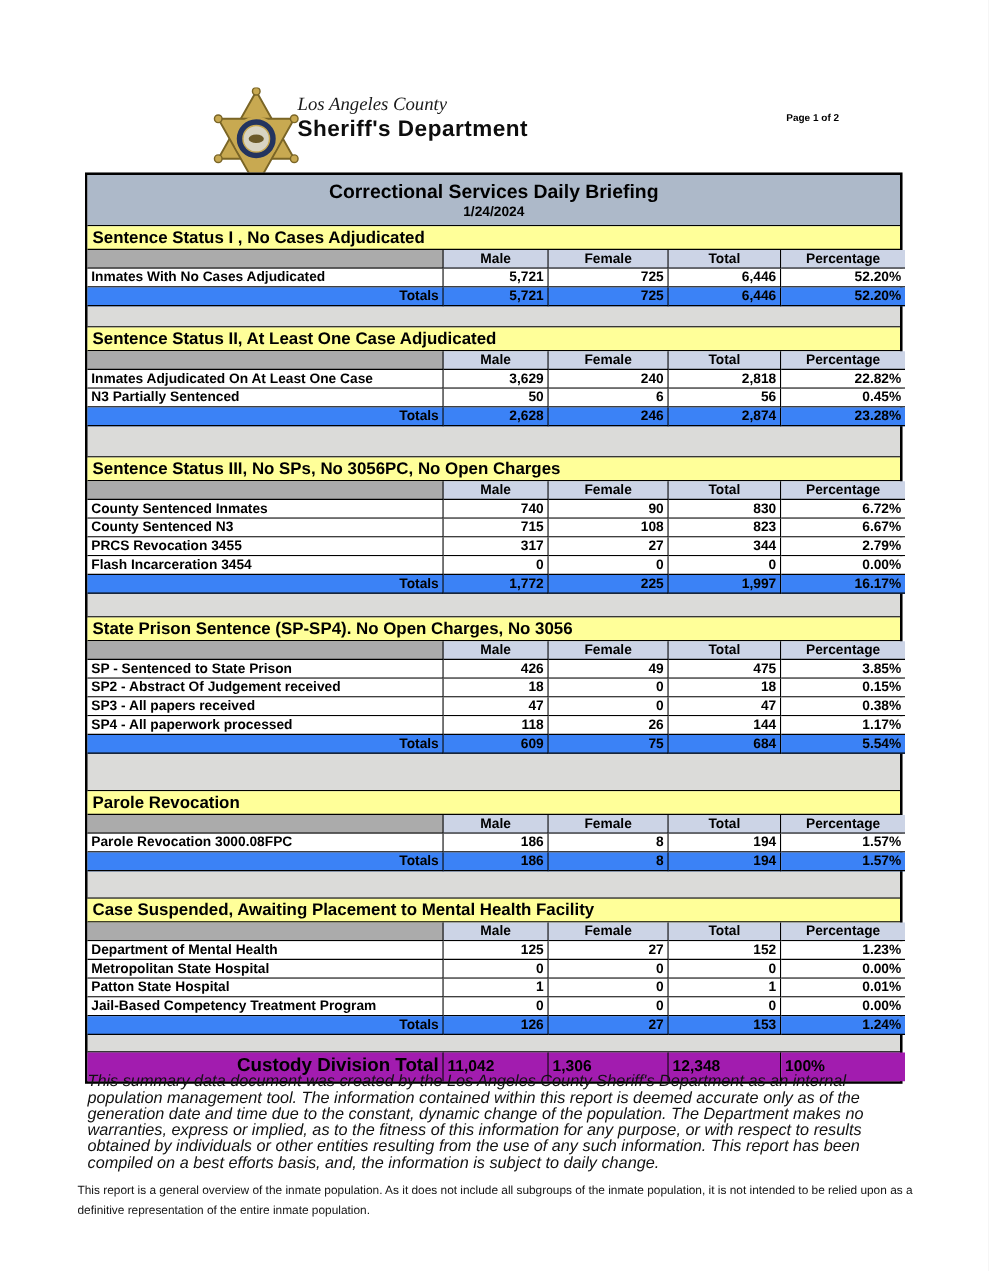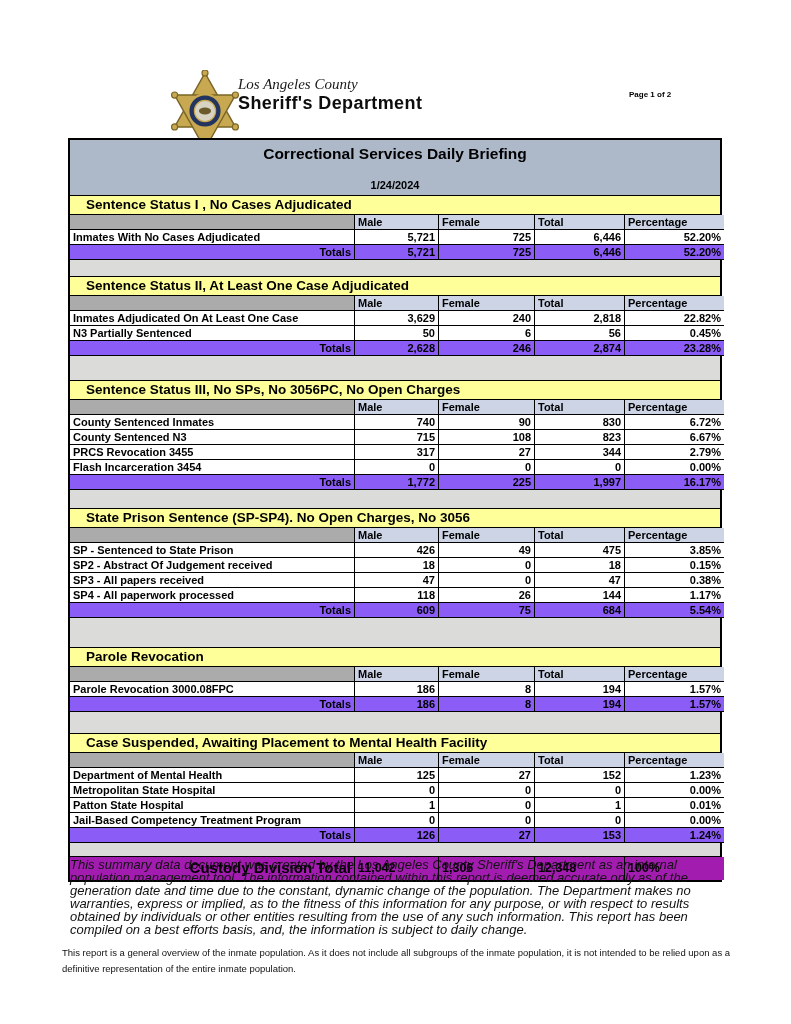--- a/index.html
+++ b/index.html
@@ -24,7 +24,7 @@
   .titlebar { background:#ADB9C9; text-align:center; padding:4px 0 3px 0;
               border-bottom:1px solid #000; }
   .titlebar .t1 { font-size:15.5px; font-weight:bold; line-height:19px; }
-  .titlebar .t2 { font-size:11px;  font-weight:bold; line-height:14px;margin-top:15px; }
+  .titlebar .t2 { font-size:11px;  font-weight:bold; line-height:14px; }
 
   .sec-head { background:#FFFF99; font-size:13.5px; font-weight:bold;
               height:19px; line-height:18px; padding-left:16px;

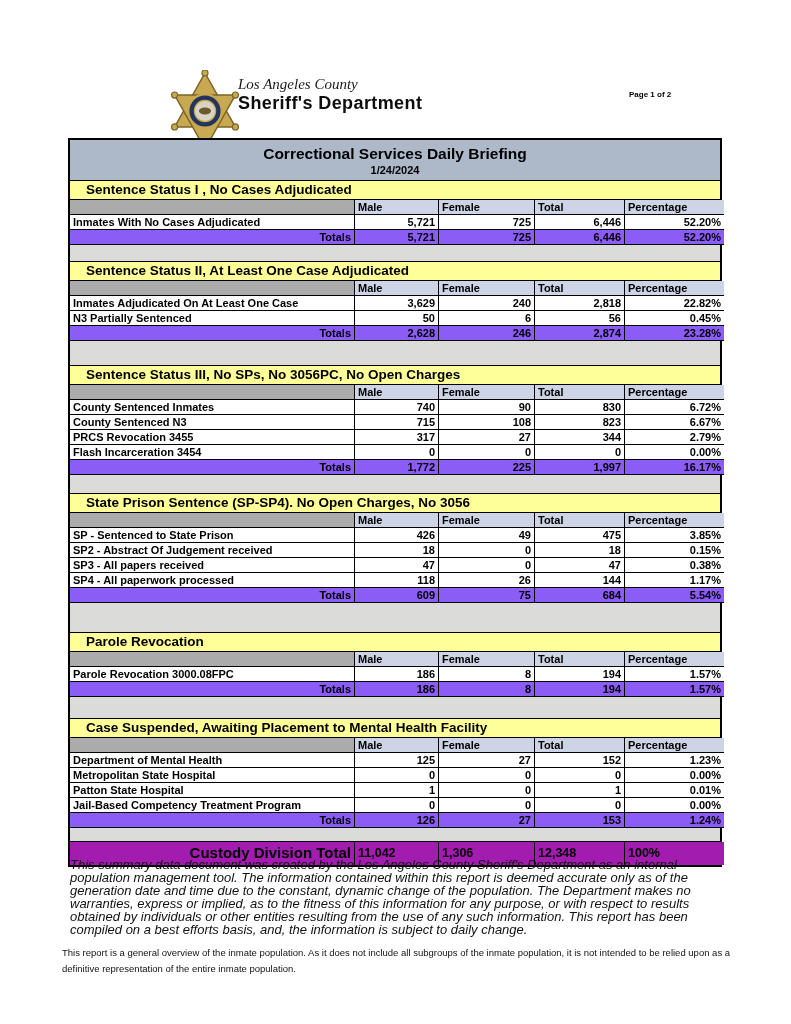--- a/index.html
+++ b/index.html
@@ -27,7 +27,7 @@
   .titlebar .t2 { font-size:11px;  font-weight:bold; line-height:14px; }
 
   .sec-head { background:#FFFF99; font-size:13.5px; font-weight:bold;
-              height:19px; line-height:18px; padding-left:16px;
+              height:19px; line-height:18px; padding-left:4px;
               border-bottom:1px solid #000; }
 
   .grid { display:grid; grid-template-columns:285px 84px 96px 90px 99px; }

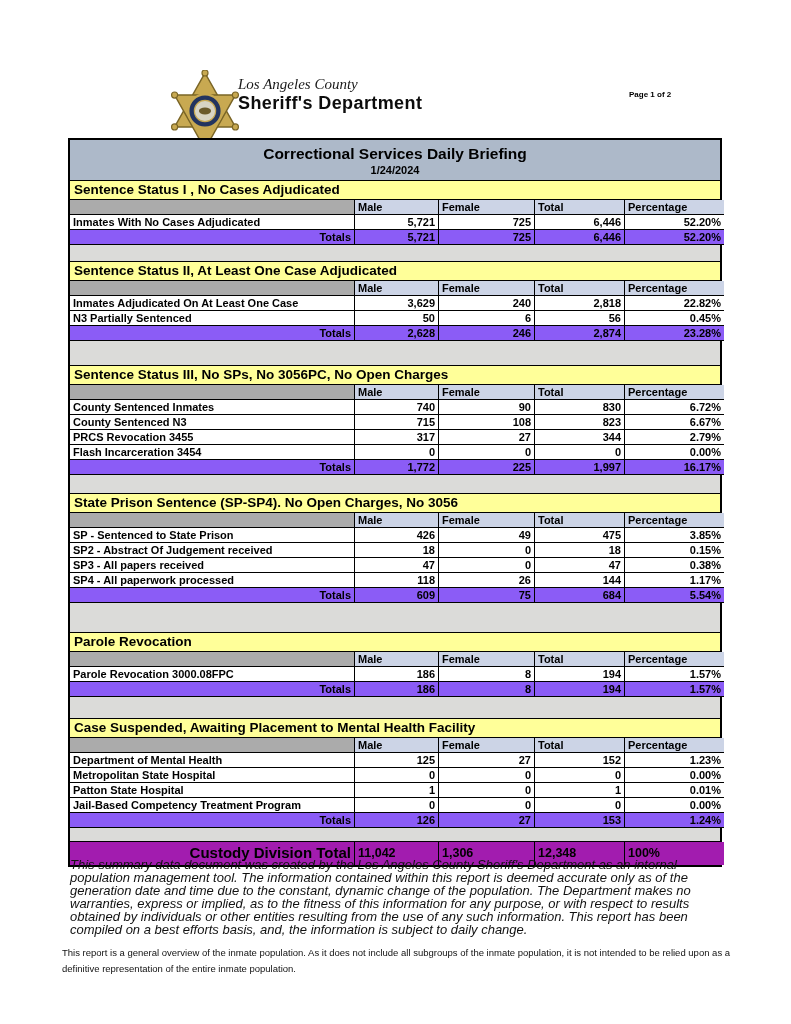--- a/index.html
+++ b/index.html
@@ -36,7 +36,7 @@
                 padding:0 3px; overflow:hidden; white-space:nowrap; }
   .grid > div:last-child { border-right:none; }
 
-  .thead > div { background:#CCD4E6; text-align:left; }
+  .thead > div { background:#CCD4E6; text-align:center; }
   .thead > div.corner { background:#ABABAB; }
 
   .r > div   { background:#FFFFFF; }

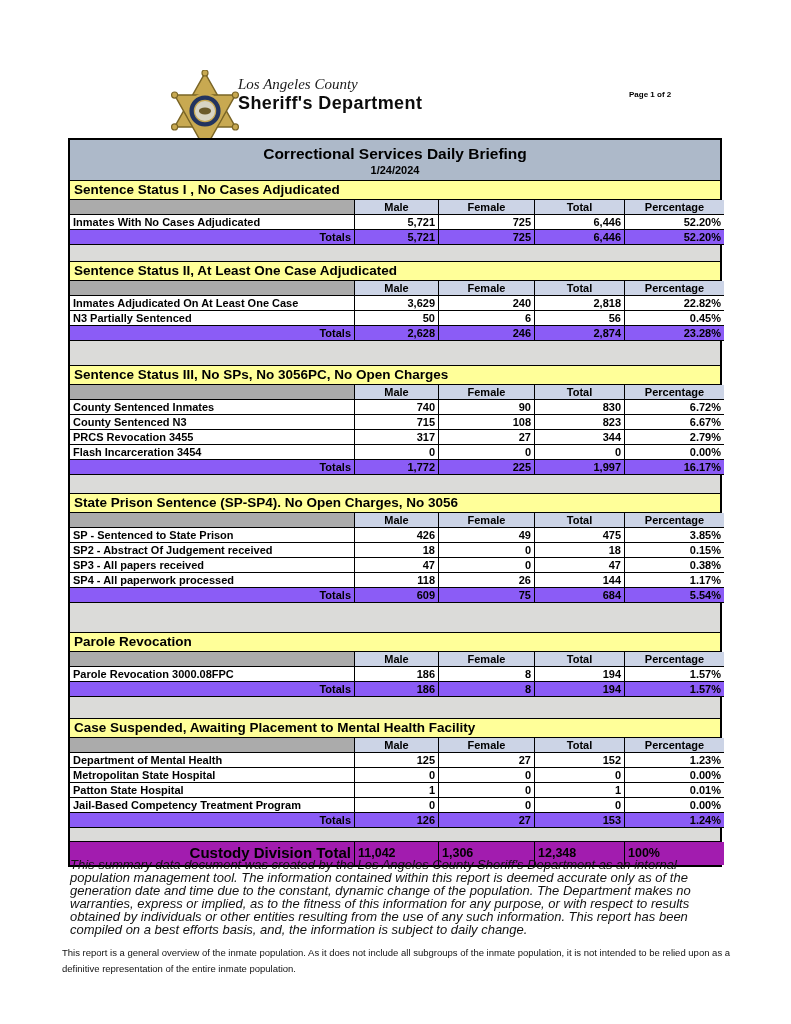--- a/index.html
+++ b/index.html
@@ -43,7 +43,7 @@
   .r .lbl    { text-align:left; }
   .r .num    { text-align:right; }
 
-  .tot > div { background:#8b5cf6; }
+  .tot > div { background:#3b82f6; }
   .tot .lbl  { text-align:right; }
   .tot .num  { text-align:right; }
 

